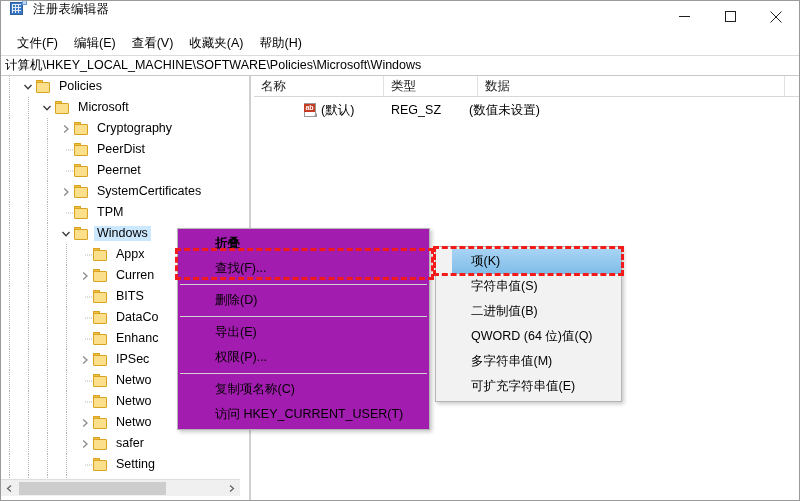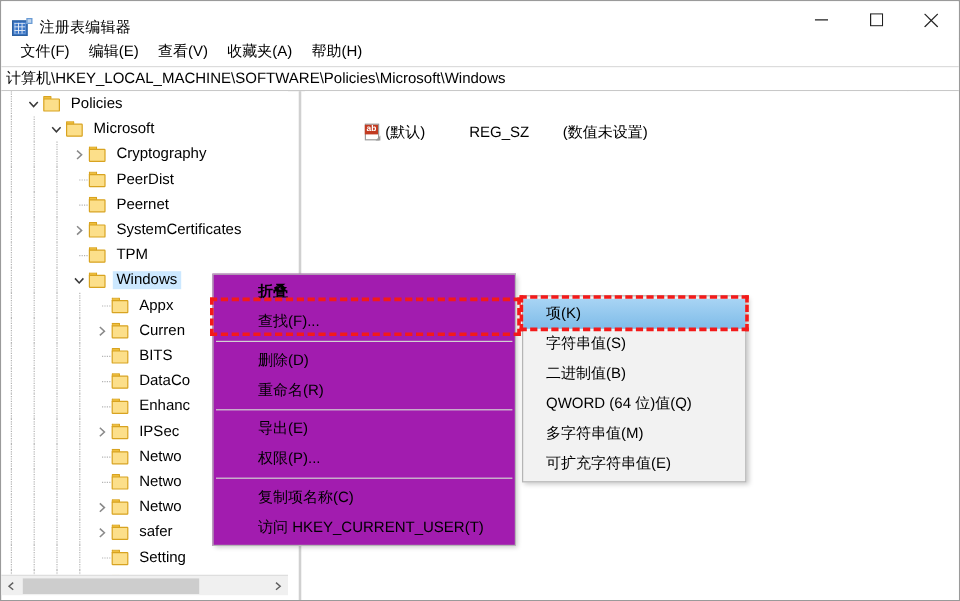--- a/index.html
+++ b/index.html
@@ -31,7 +31,7 @@
     height: 31px;
     background: #ffffff;
     display: flex;
-    align-items: flex-end;
+    align-items: flex-start;
   }
   .title-icon {
     width: 16px; height: 16px;

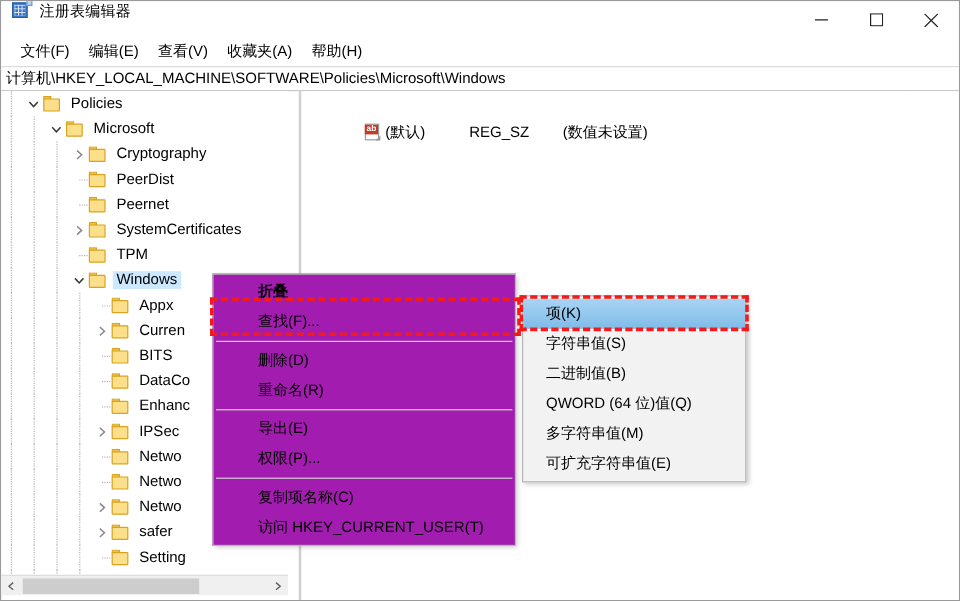--- a/index.html
+++ b/index.html
@@ -803,6 +803,11 @@
     <div class="splitter"></div>
 
     <div class="list-pane">
+      <div class="lv-header">
+        <div class="lv-col" style="left:0px;width:130px;">名称</div>
+        <div class="lv-col" style="left:130px;width:94px;">类型</div>
+        <div class="lv-col" style="left:224px;width:307px;">数据</div>
+      </div>
 
       <div class="lv-row" style="top:24px;">
         <div class="lv-cell" style="left:6px;margin-left:44px;">

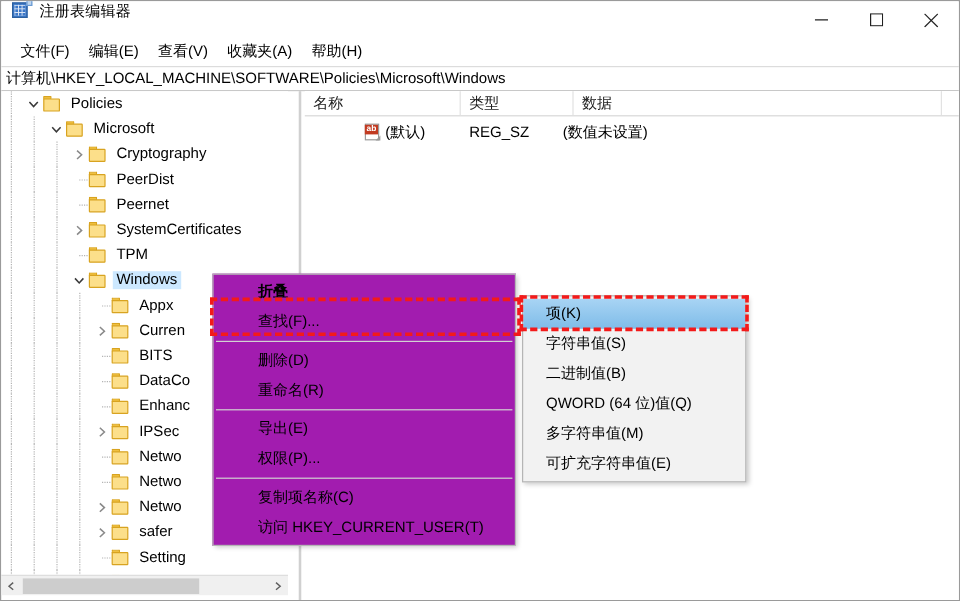--- a/index.html
+++ b/index.html
@@ -382,6 +382,7 @@
     font-size: 12.5px;
     color: #000000;
     white-space: nowrap;
+    margin-left: 16px;
   }
   .sub-item.highlight {
     background: linear-gradient(to bottom, #a8d4f4 0%, #7fbce8 100%);

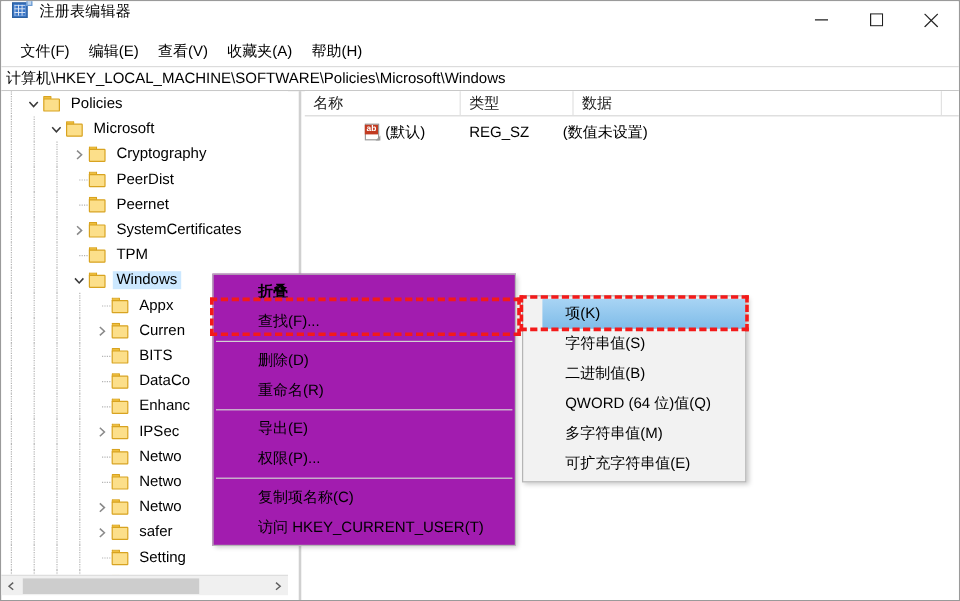--- a/index.html
+++ b/index.html
@@ -836,9 +836,6 @@
       <div class="ctx-item">
         <span>删除(D)</span>
       </div>
-      <div class="ctx-item">
-        <span>重命名(R)</span>
-      </div>
       <div class="ctx-sep"></div>
       <div class="ctx-item">
         <span>导出(E)</span>

